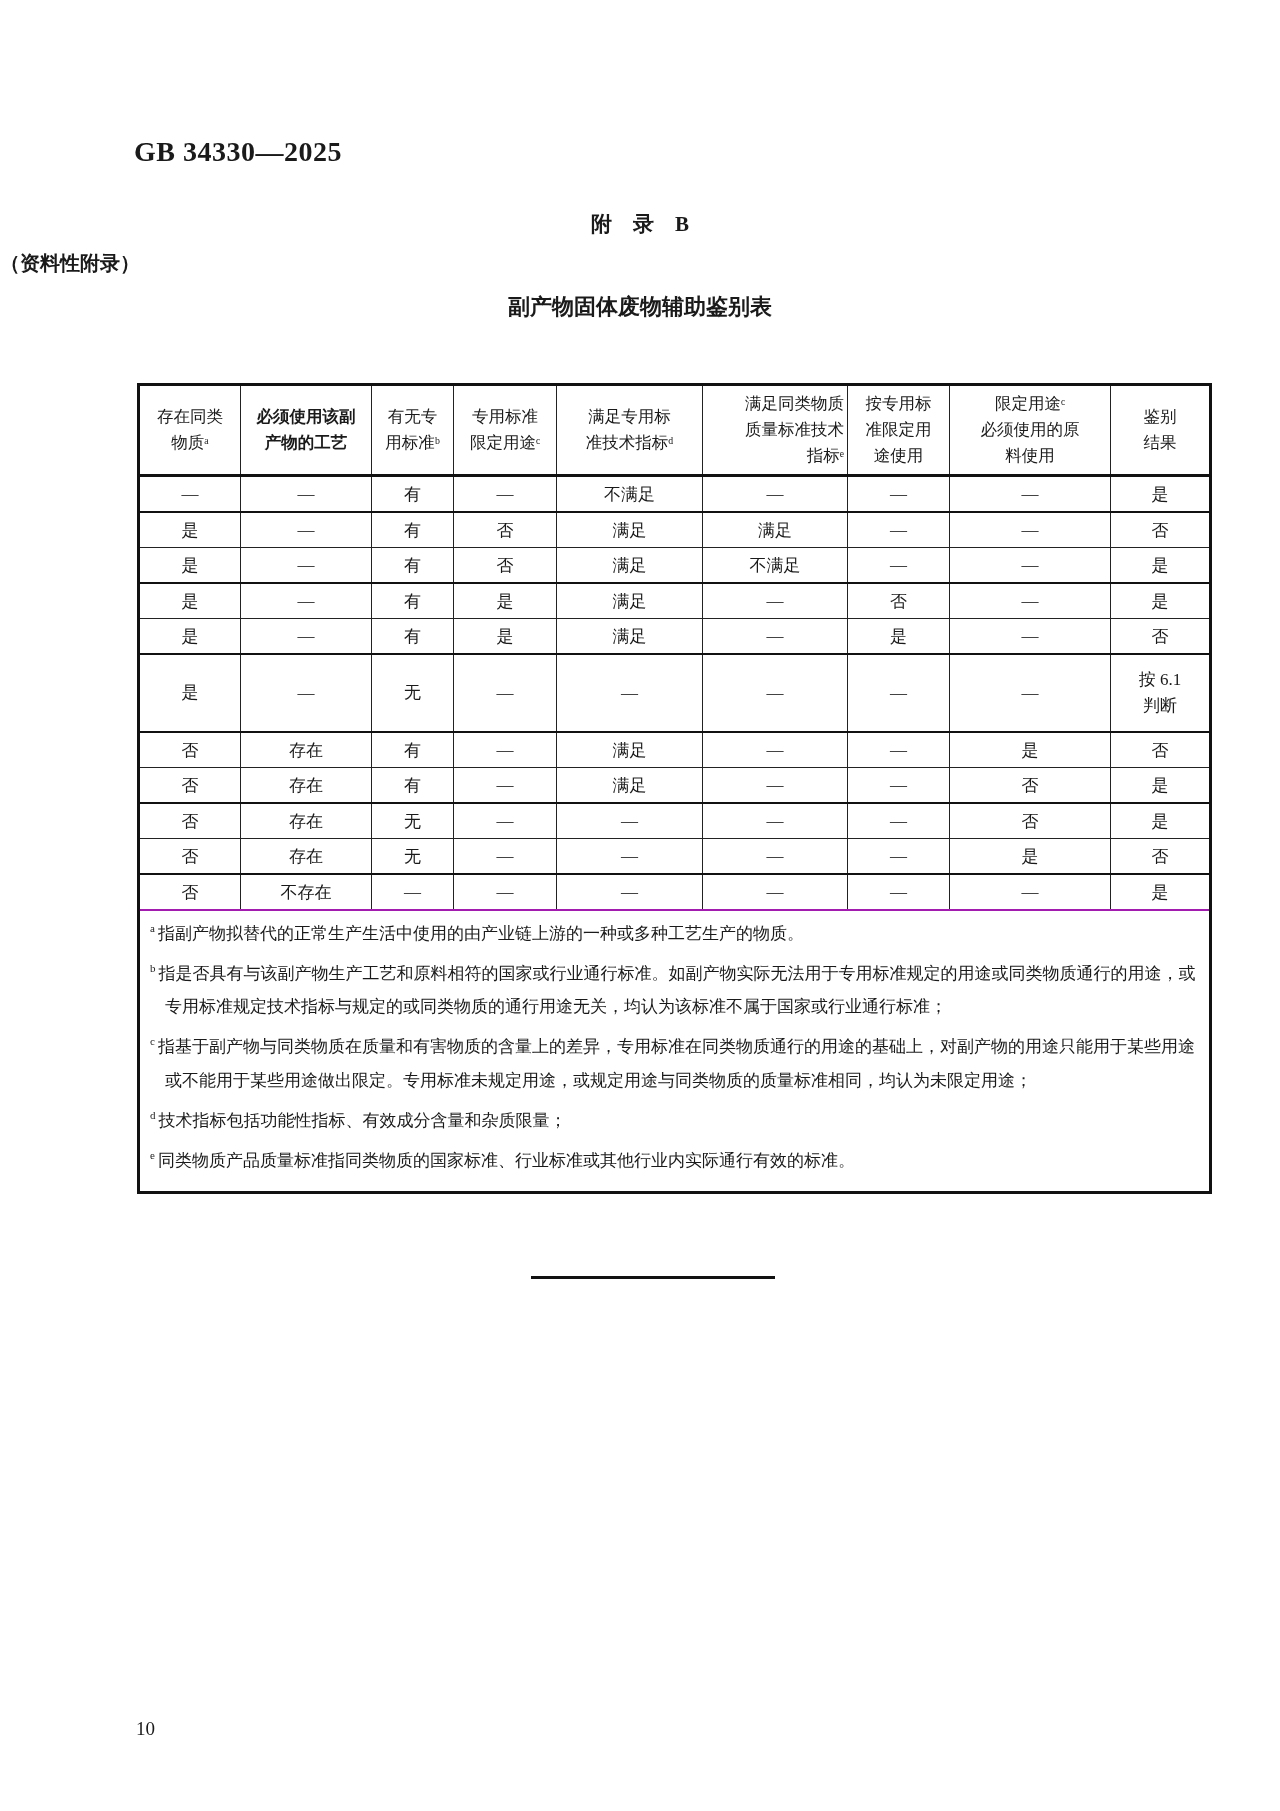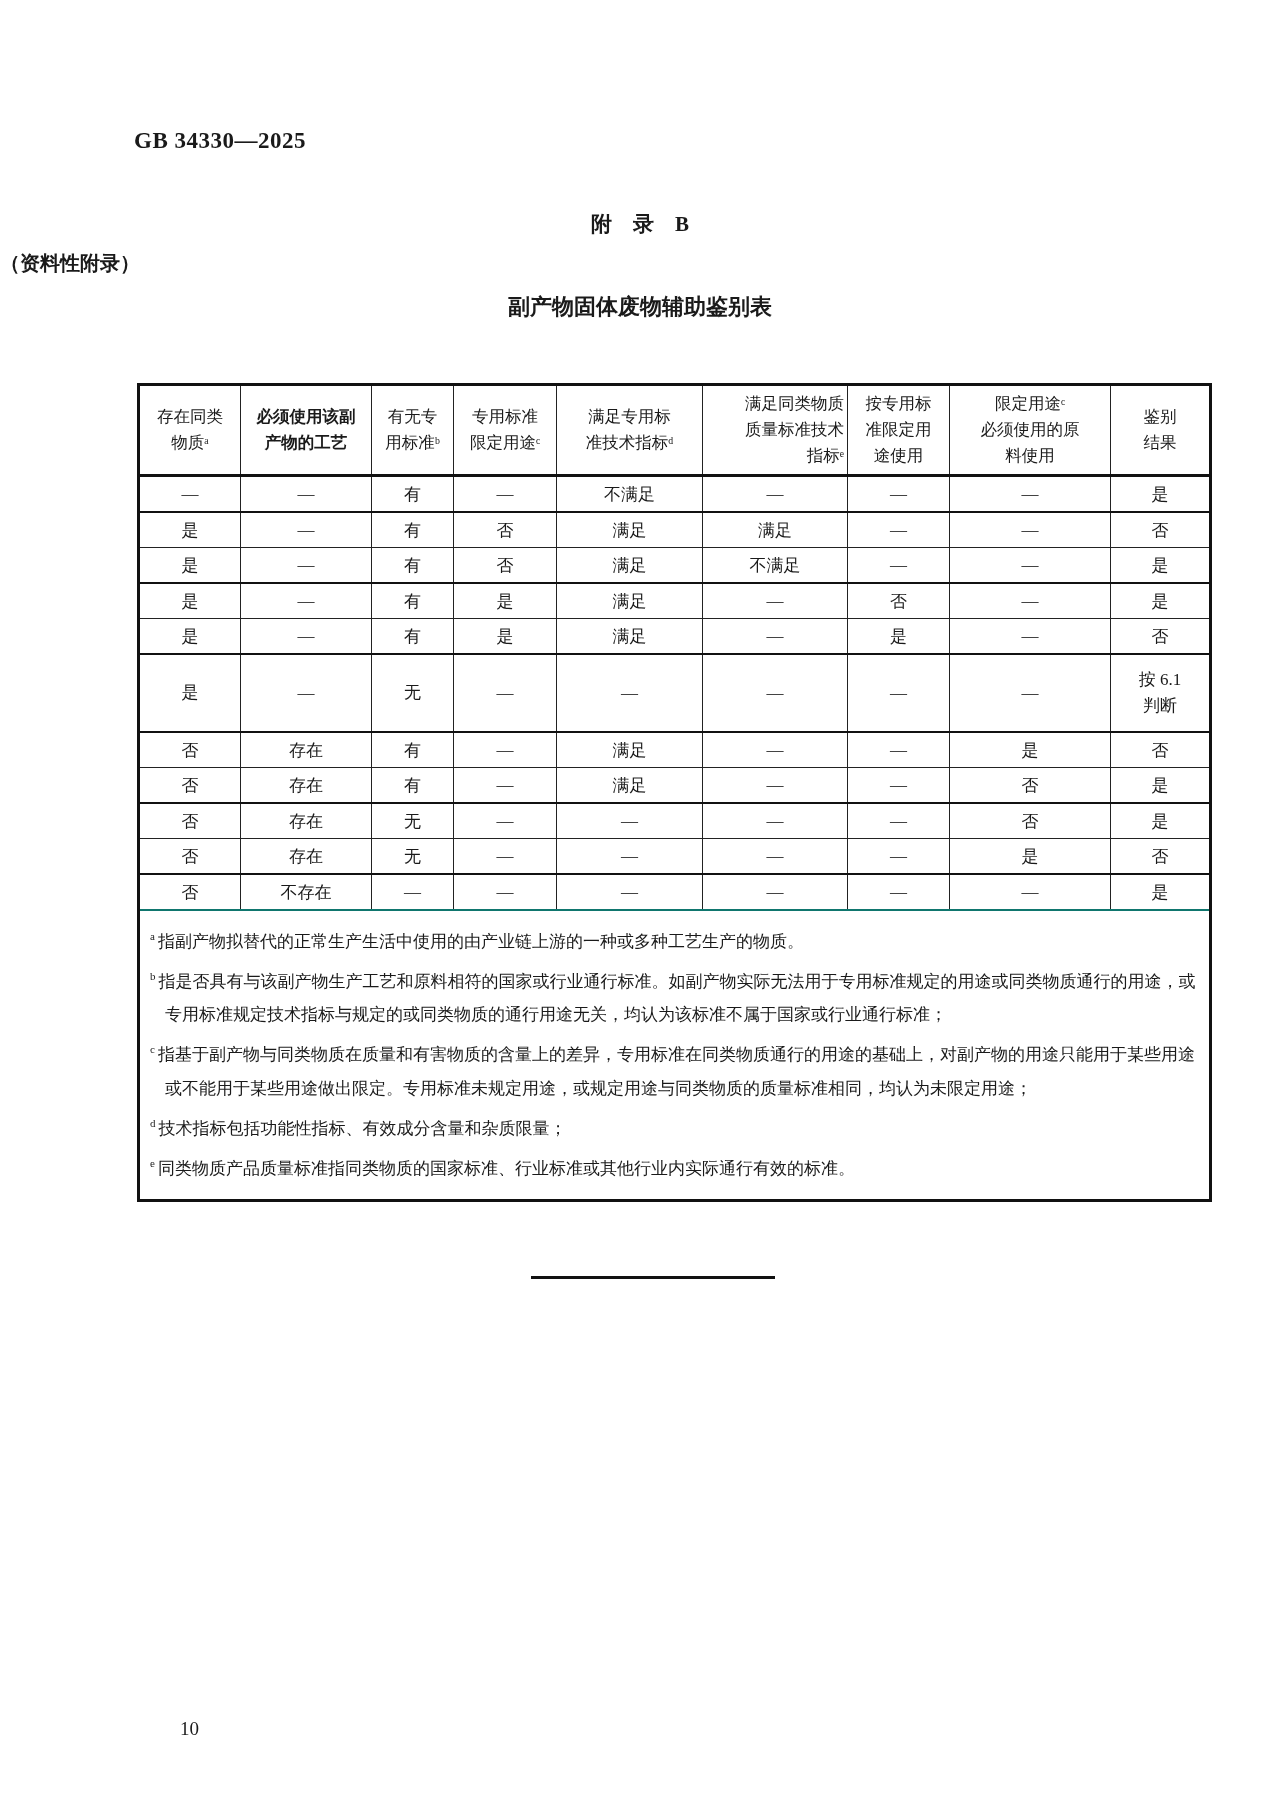--- a/index.html
+++ b/index.html
@@ -11,8 +11,8 @@
     color:#1a1a1a;
   }
   .doc-header{
-    position:absolute;left:134px;top:128px;
-    font-size:23px;font-weight:bold;letter-spacing:0.5px;
+    position:absolute;left:134px;top:136px;
+    font-size:28px;font-weight:bold;letter-spacing:0.5px;
   }
   .appendix-title{
     position:absolute;left:0;right:0;top:210px;

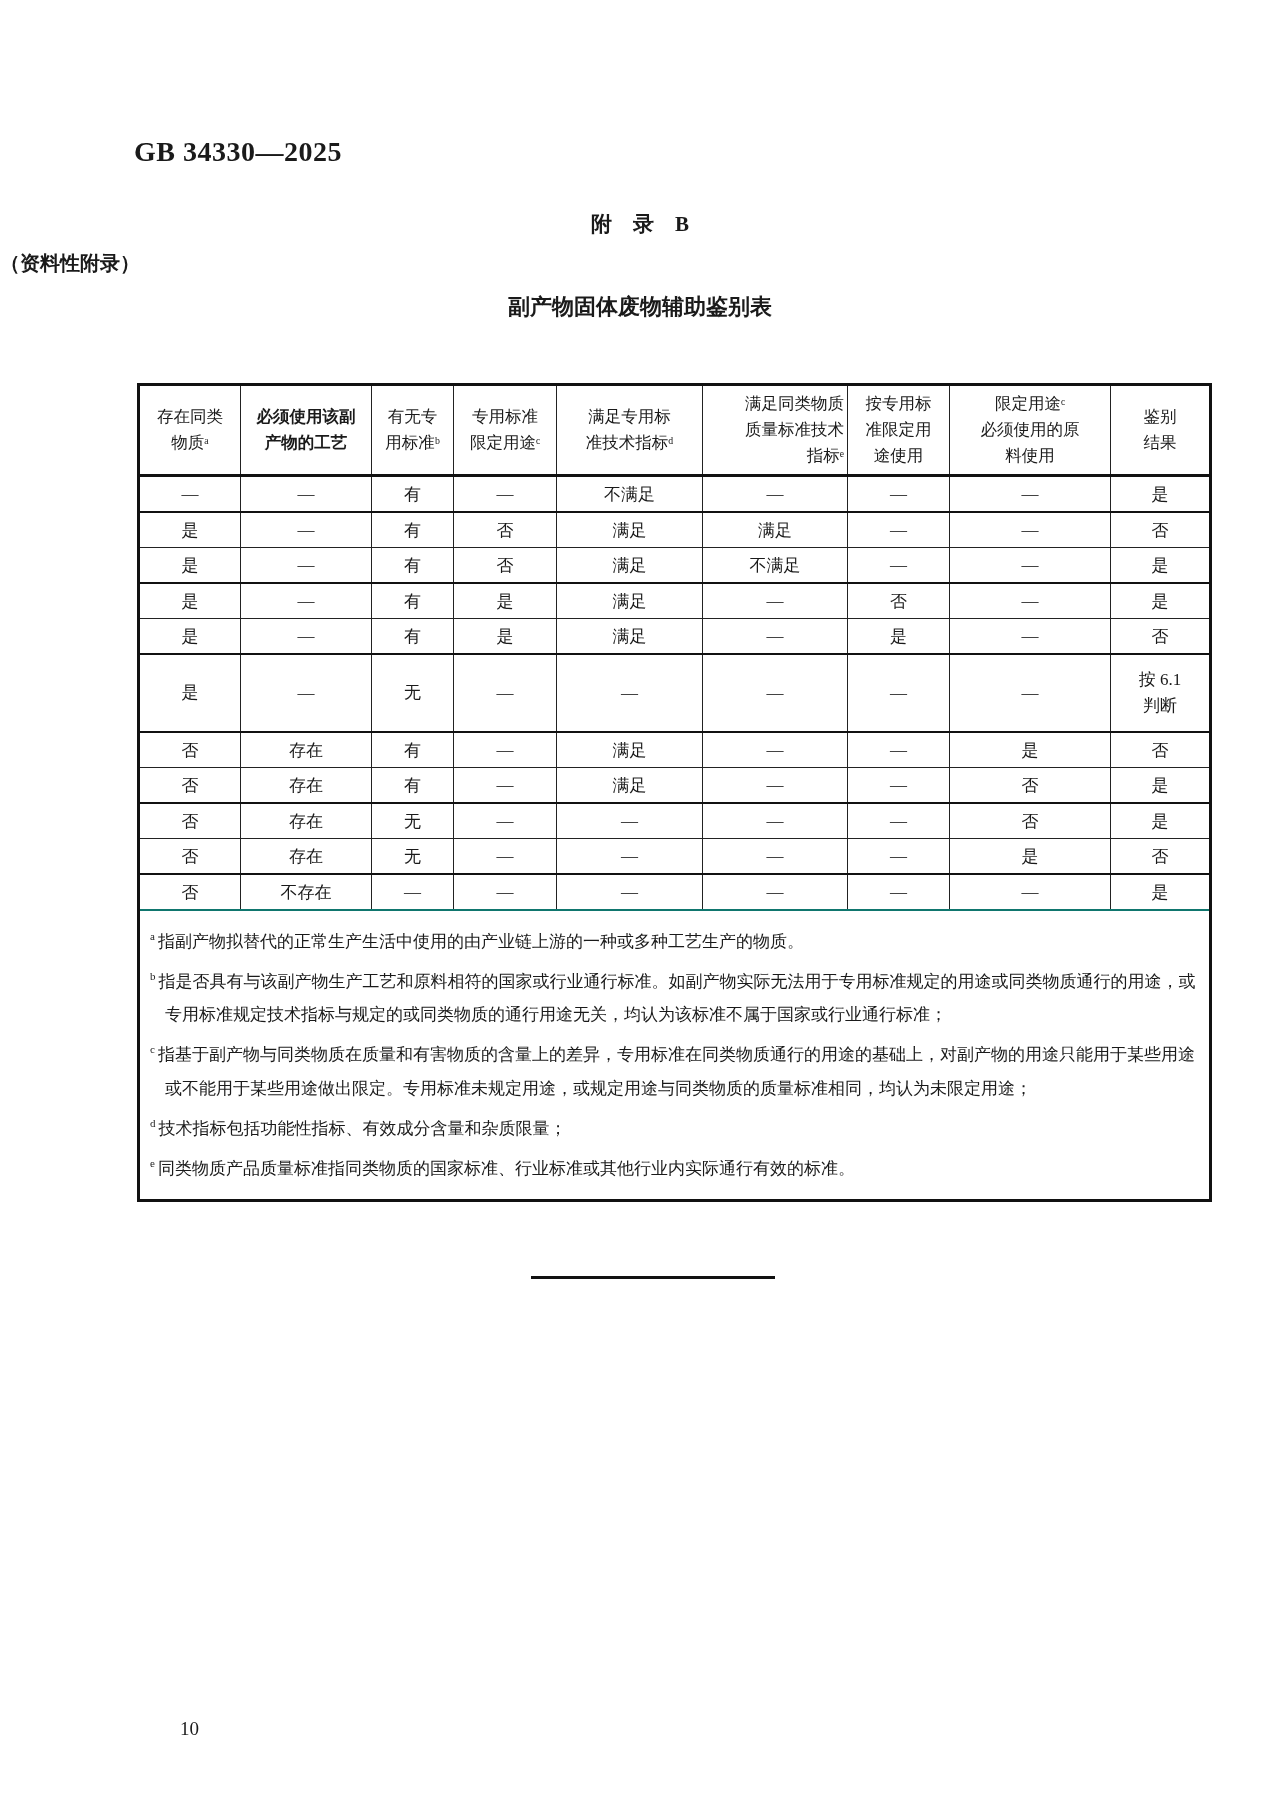--- a/index.html
+++ b/index.html
@@ -56,8 +56,8 @@
   .id-table th:nth-child(9){width:92px;margin-top:36px;}
   td.footnotes{
     text-align:left;
-    border-top:2px solid #0f766e;
-    padding:8px 12px 14px 10px;
+    border-top:2px solid #a21caf;
+    padding:0 12px 14px 10px;
   }
   .footnote{
     margin:0;font-size:17px;line-height:34px;

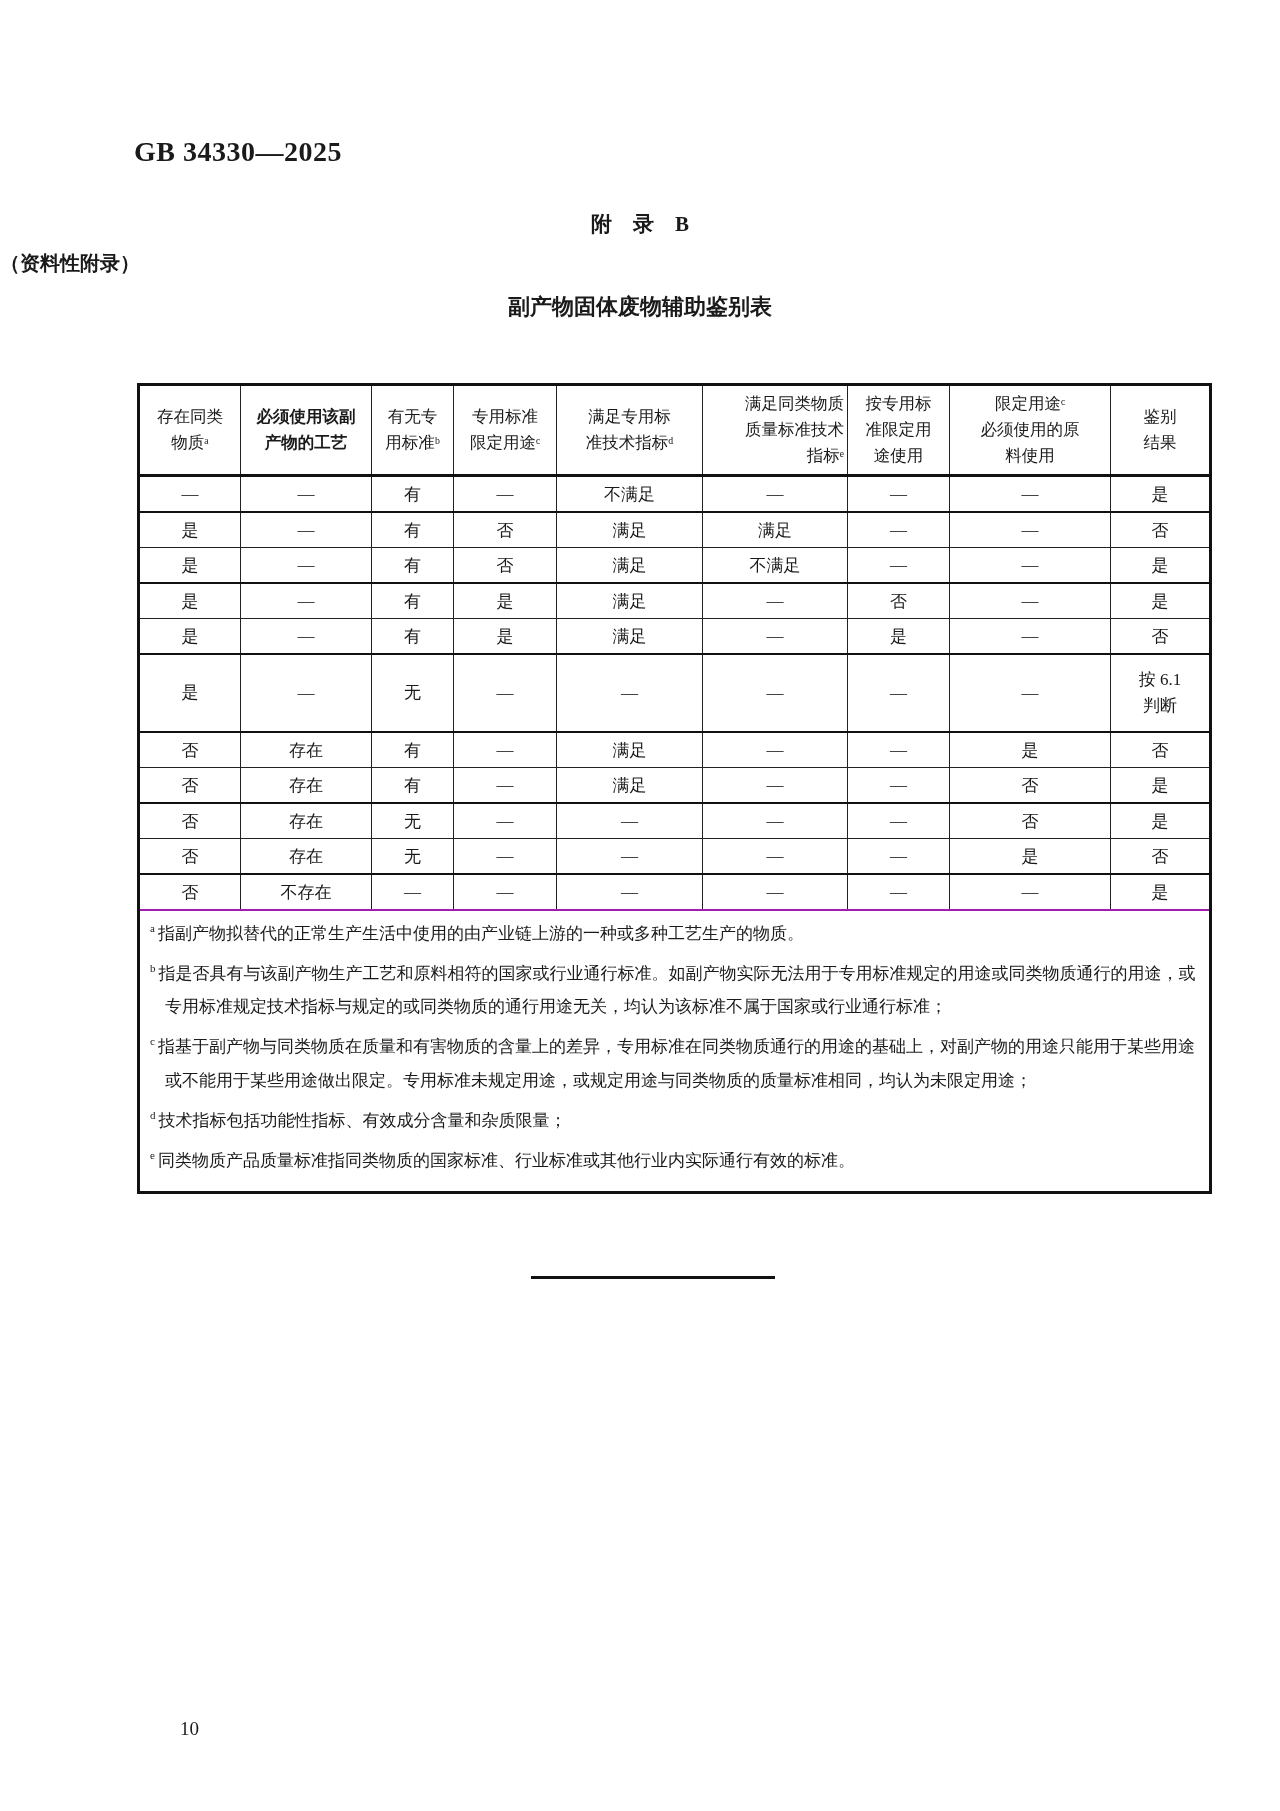--- a/index.html
+++ b/index.html
@@ -70,7 +70,7 @@
     border-top:3px solid #111;height:0;
   }
   .page-number{
-    position:absolute;left:136px;top:1718px;font-size:19px;margin-left:44px;
+    position:absolute;left:136px;top:1718px;font-size:19px;
   }
 </style>
 </head>

